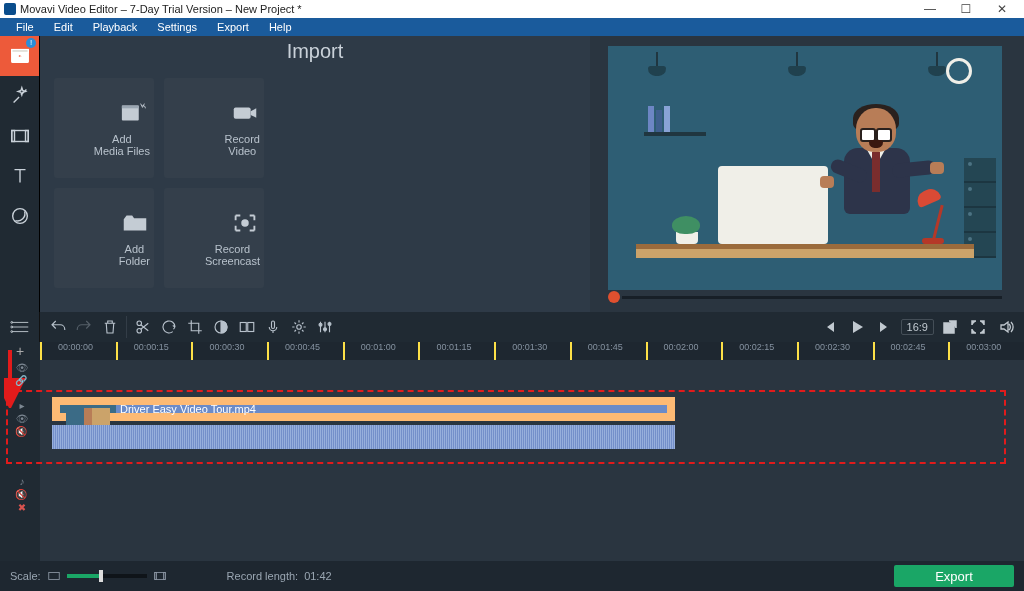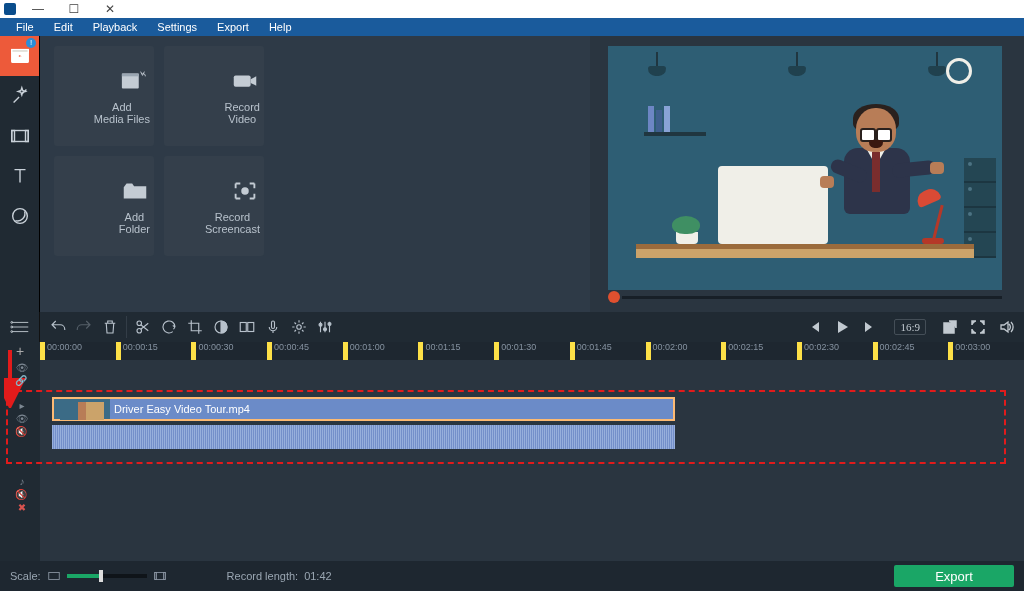--- a/index.html
+++ b/index.html
@@ -124,6 +124,7 @@
 
   <div class="titlebar">
     <span class="logo"></span>
+    <span class="title">Movavi Video Editor – 7-Day Trial Version – New Project *</span>
     <div class="winbtn">—</div>
     <div class="winbtn">☐</div>
     <div class="winbtn">✕</div>

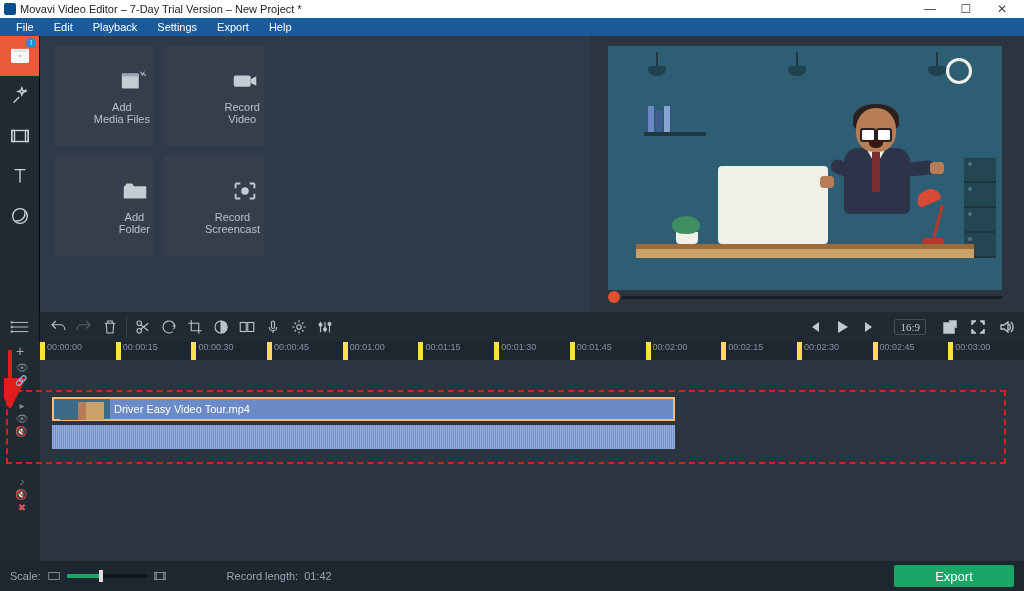--- a/index.html
+++ b/index.html
@@ -175,6 +175,7 @@
     </div>
 
     <div class="importpanel">
+      <div class="importtitle">Import</div>
       <div class="importbody">
         <div class="tilegrid">
           <div class="tile">

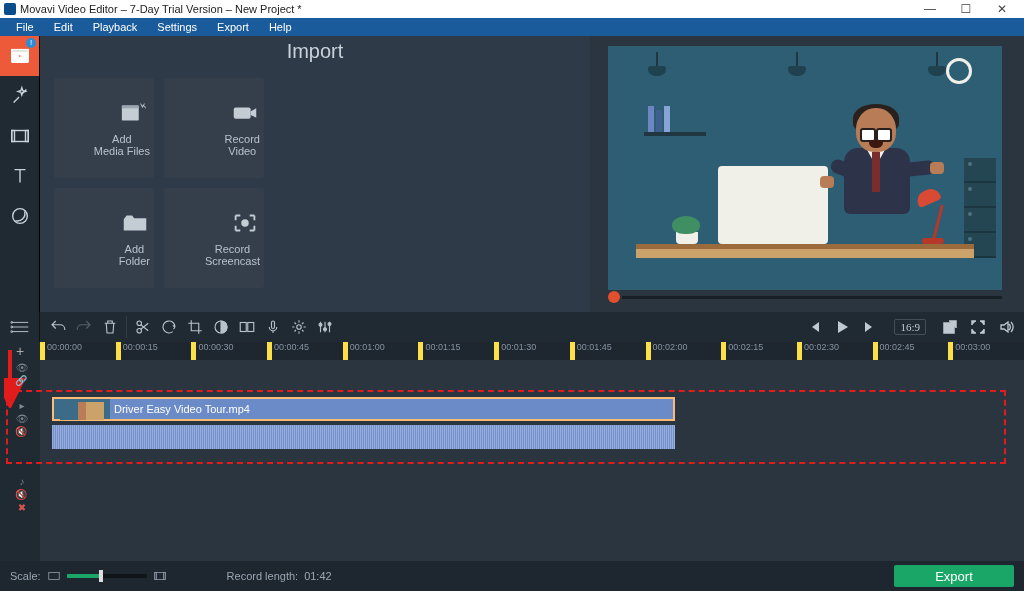--- a/index.html
+++ b/index.html
@@ -50,7 +50,7 @@
   .playctrls { display:flex; align-items:center; gap:4px; padding:0 6px;}
   .pc { width:24px; height:24px; display:flex; align-items:center; justify-content:center;}
   .pc svg { width:16px; height:16px; fill:#c1c9d0; }
-  .aspect { font-size:11px; color:#c1c9d0; border:1px solid #444e57; padding:1px 5px; border-radius:2px; margin:0 8px;font-family:Liberation Serif, serif;}
+  .aspect { font-size:11px; color:#c1c9d0; border:1px solid #444e57; padding:1px 5px; border-radius:2px; margin:0 0;}
   
   .timeline { flex:1; display:flex; background:#2a3540; position:relative; }
   .tl-side { width:40px; background:#202a33; display:flex; flex-direction:column; }

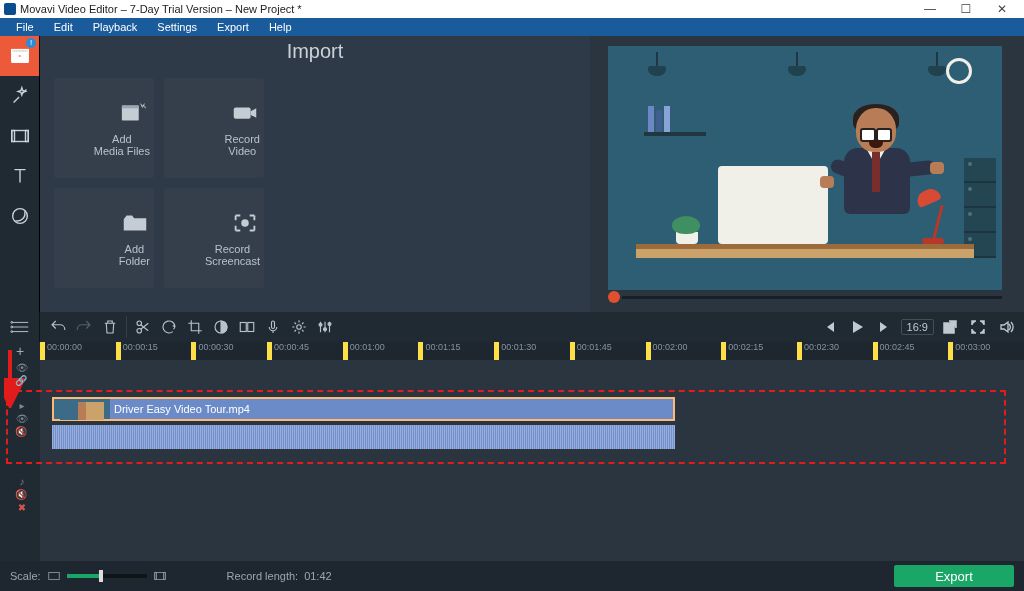--- a/index.html
+++ b/index.html
@@ -57,7 +57,7 @@
   .tl-side .plus { height:18px; display:flex; align-items:center; justify-content:center; color:#aaa; font-size:14px;}
   .tl-body { flex:1; position:relative; }
   .ruler { height:18px; background:#1e2730; display:flex; font-size:9px; color:#8592a0; }
-  .ruler span { flex:1; padding-left:2px; border-left:5px solid #fde047;}
+  .ruler span { flex:1; padding-left:16px; border-left:2px solid #fde047;}
   .redbox { position:absolute; left:-34px; top:48px; width:1000px; height:74px; border:2px dashed #e21b1b; pointer-events:none;}
   .redarrow { position:absolute; left:-36px; top:6px; }
   .clip { position:absolute; left:12px; top:55px; height:24px; width:623px; background:#6b8bc8; border:2px solid #fdba74; display:flex; align-items:center; padding-left:60px; font-size:11px; color:#fff;}

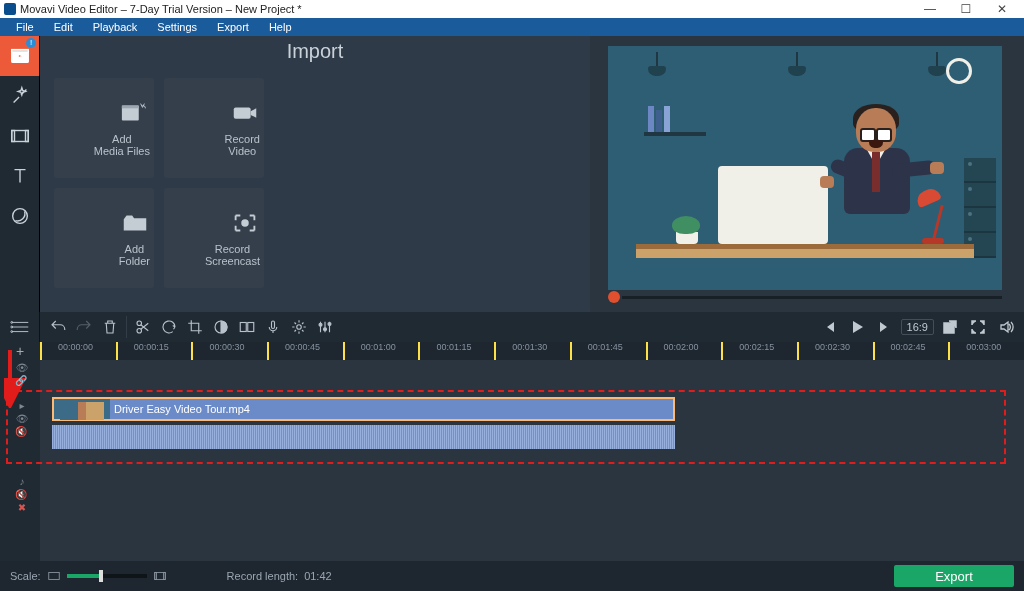--- a/index.html
+++ b/index.html
@@ -60,7 +60,7 @@
   .ruler span { flex:1; padding-left:16px; border-left:2px solid #fde047;}
   .redbox { position:absolute; left:-34px; top:48px; width:1000px; height:74px; border:2px dashed #e21b1b; pointer-events:none;}
   .redarrow { position:absolute; left:-36px; top:6px; }
-  .clip { position:absolute; left:12px; top:55px; height:24px; width:623px; background:#6b8bc8; border:2px solid #fdba74; display:flex; align-items:center; padding-left:60px; font-size:11px; color:#fff;}
+  .clip { position:absolute; left:12px; top:55px; height:24px; width:623px; background:#6b8bc8; border:8px solid #fdba74; display:flex; align-items:center; padding-left:60px; font-size:11px; color:#fff;}
   .clip .thumb { position:absolute; left:0; top:0; width:56px; height:100%; background:#3b6b86;}
   .audiowave { position:absolute; left:12px; top:83px; height:24px; width:623px; background:linear-gradient(#5770a5,#5770a5); overflow:hidden;}
   .wave { width:100%; height:100%; background:

